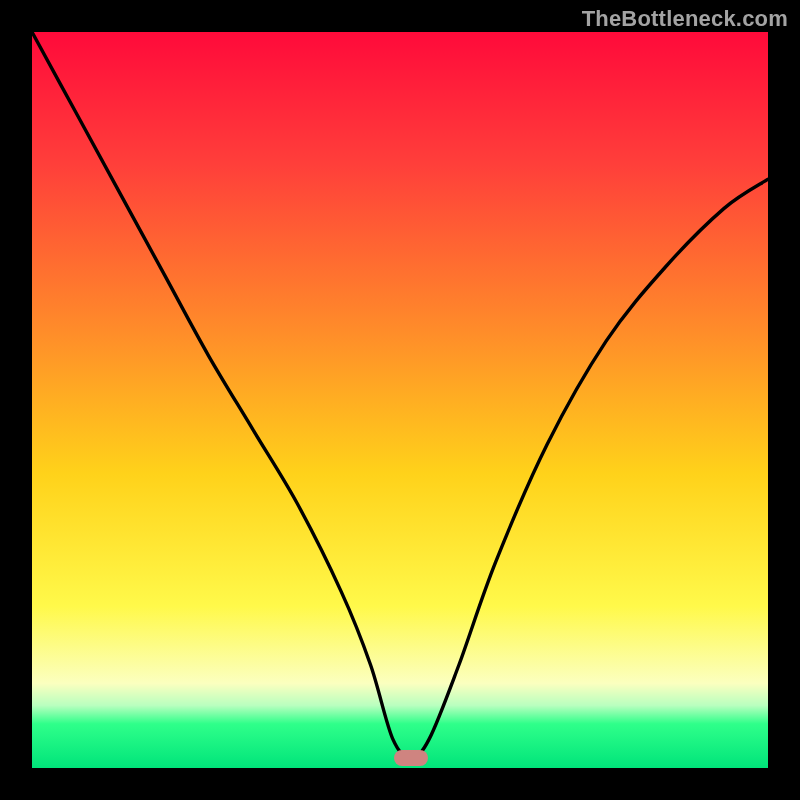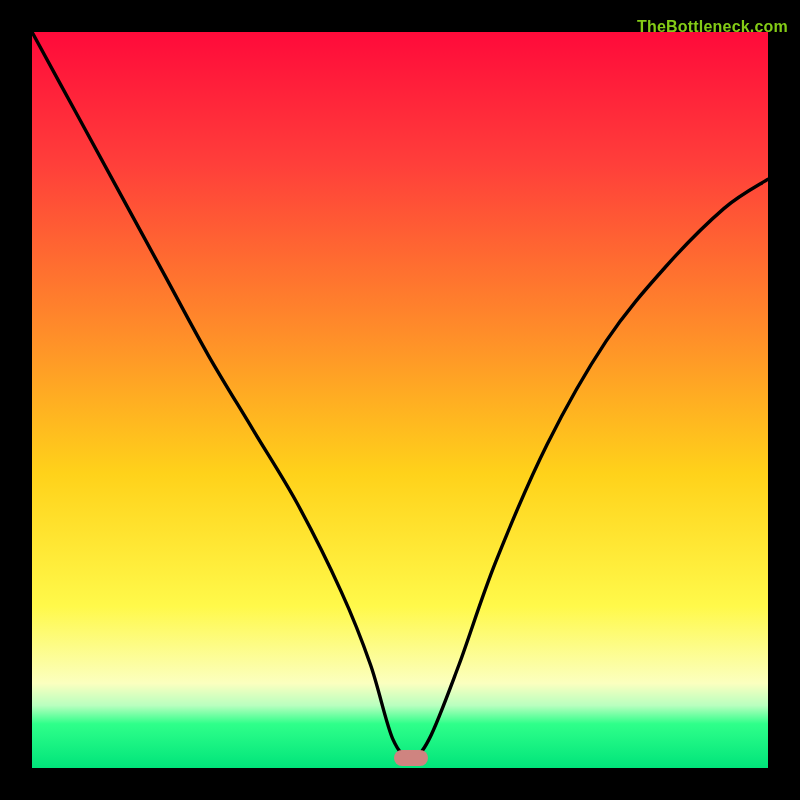--- a/index.html
+++ b/index.html
@@ -59,11 +59,10 @@
     top: 6px;
     right: 12px;
     font-family: Arial, Helvetica, sans-serif;
-    font-size: 16px;
+    font-size: 22px;
     font-weight: 600;
-    color: #84cc16;
+    color: #a3a3a3;
     letter-spacing: 0.2px;
-    margin-top: 12px;
   }
 </style>
 </head>

